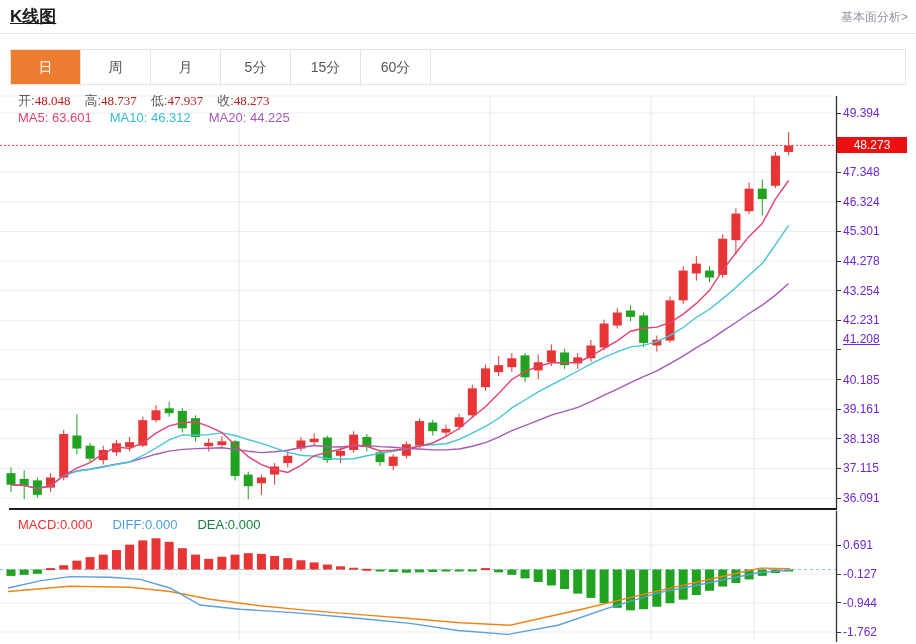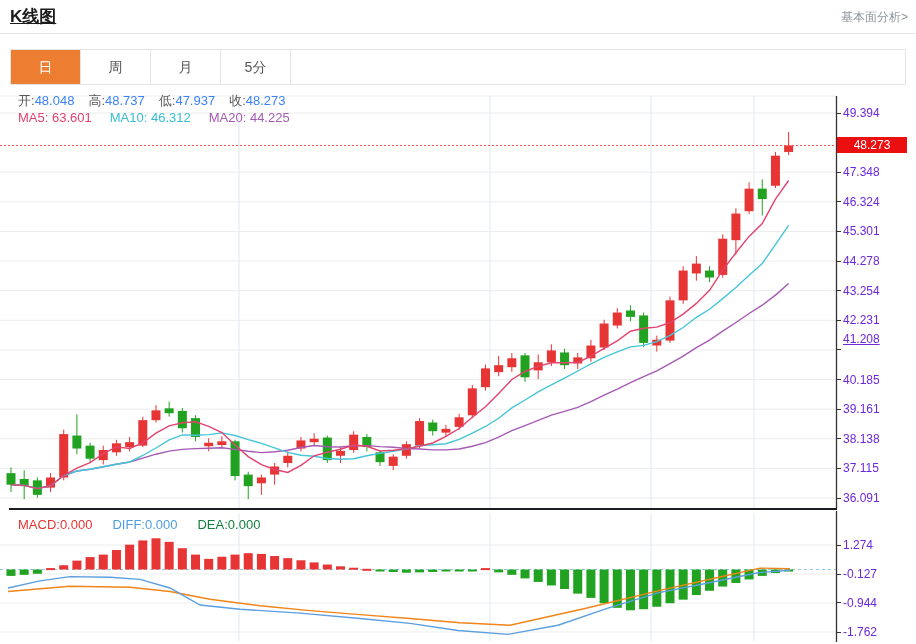--- a/index.html
+++ b/index.html
@@ -46,6 +46,7 @@
     <div class="tab">周</div>
     <div class="tab">月</div>
     <div class="tab">5分</div>
+    <div class="tab">15分</div>
     <div class="tab-filler"></div>
   </div>
 

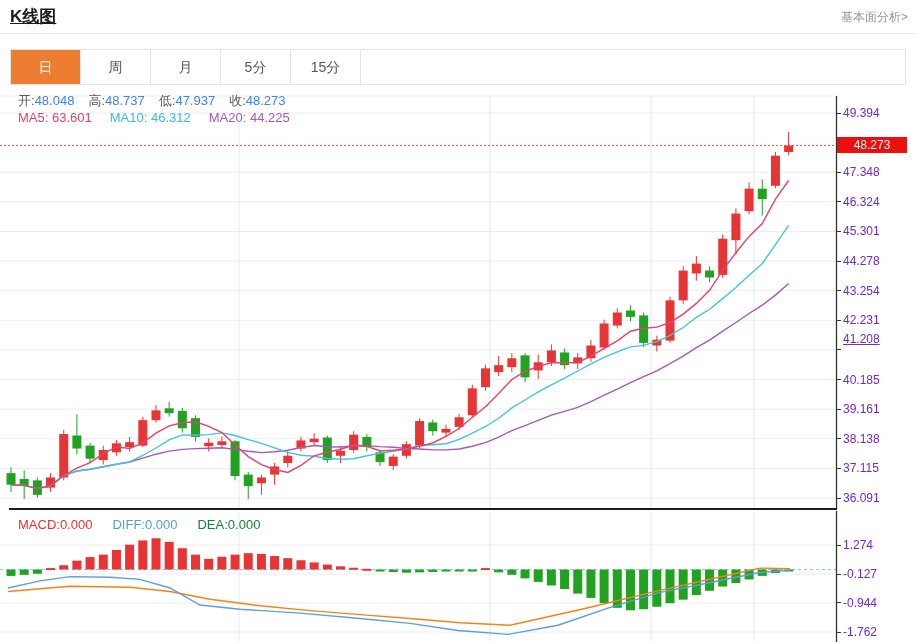--- a/index.html
+++ b/index.html
@@ -47,6 +47,7 @@
     <div class="tab">月</div>
     <div class="tab">5分</div>
     <div class="tab">15分</div>
+    <div class="tab">60分</div>
     <div class="tab-filler"></div>
   </div>
 

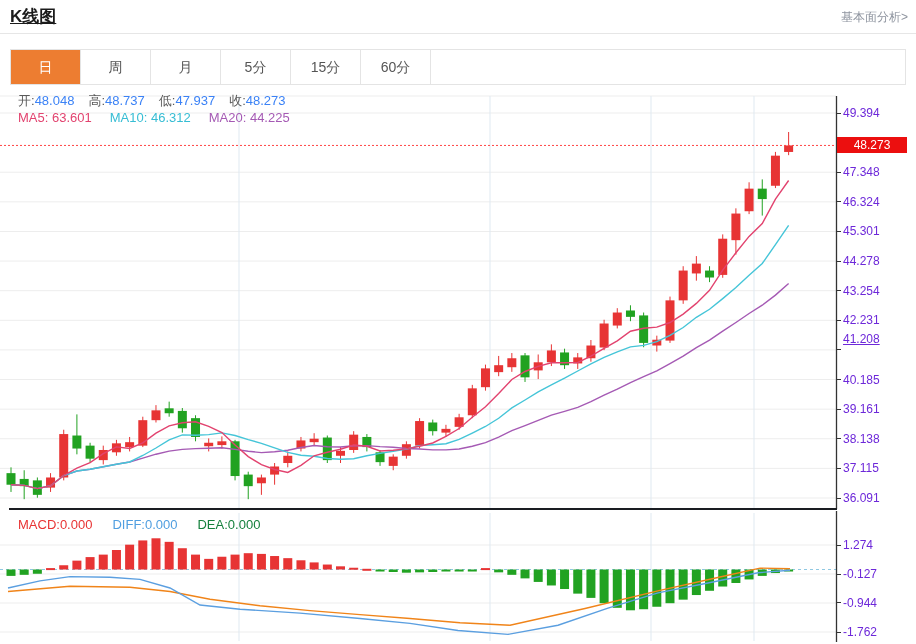--- a/index.html
+++ b/index.html
@@ -19,7 +19,7 @@
   #macd-svg{position:absolute;left:0;top:511px;}
   .info-line1{position:absolute;left:18px;top:92px;font-size:13px;white-space:nowrap;z-index:6;}
   .info-line1 .lbl{color:#5a5a5a;}
-  .info-line1 .val{color:#3b82f6;margin-right:14px;}
+  .info-line1 .val{color:#b91c1c;margin-right:14px;font-family:Liberation Serif, serif;}
   .info-line2{position:absolute;left:18px;top:110px;font-size:13px;white-space:nowrap;z-index:6;}
   .info-line2 .pair{margin-right:18px;}
   .c-ma5{color:#e2436f;} .c-ma10{color:#36bdd4;} .c-ma20{color:#a55ab4;}

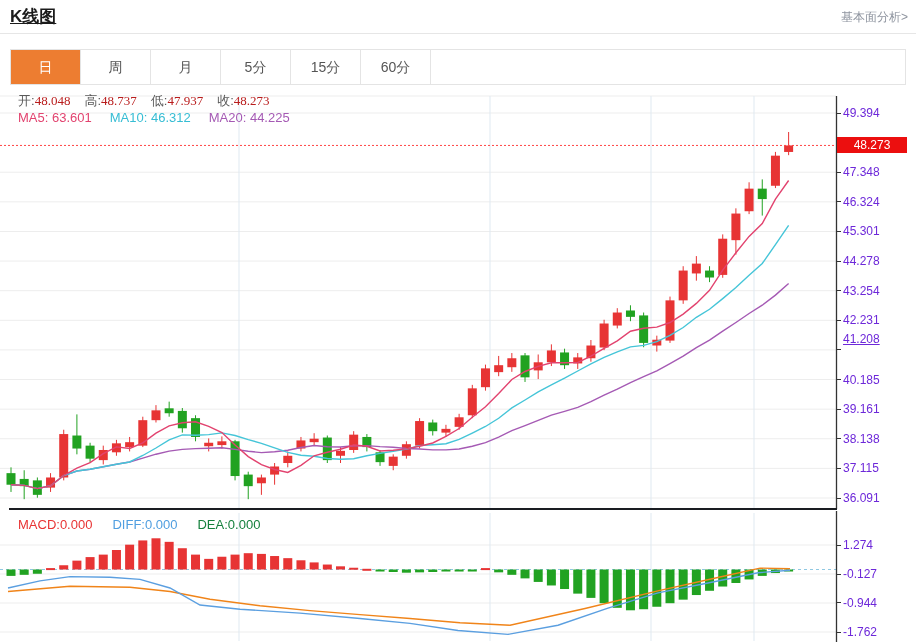--- a/index.html
+++ b/index.html
@@ -316,7 +316,7 @@
   </div>
   <div id="macd-axis">
       <div class="tick" style="top: 544.5px;"></div>
-      <div class="ylabel" style="top: 538px;">1.274</div>
+      <div class="ylabel" style="top: 538px;">0.691</div>
       <div class="tick" style="top: 573.512px;"></div>
       <div class="ylabel" style="top: 567.012px;">-0.127</div>
       <div class="tick" style="top: 602.488px;"></div>

